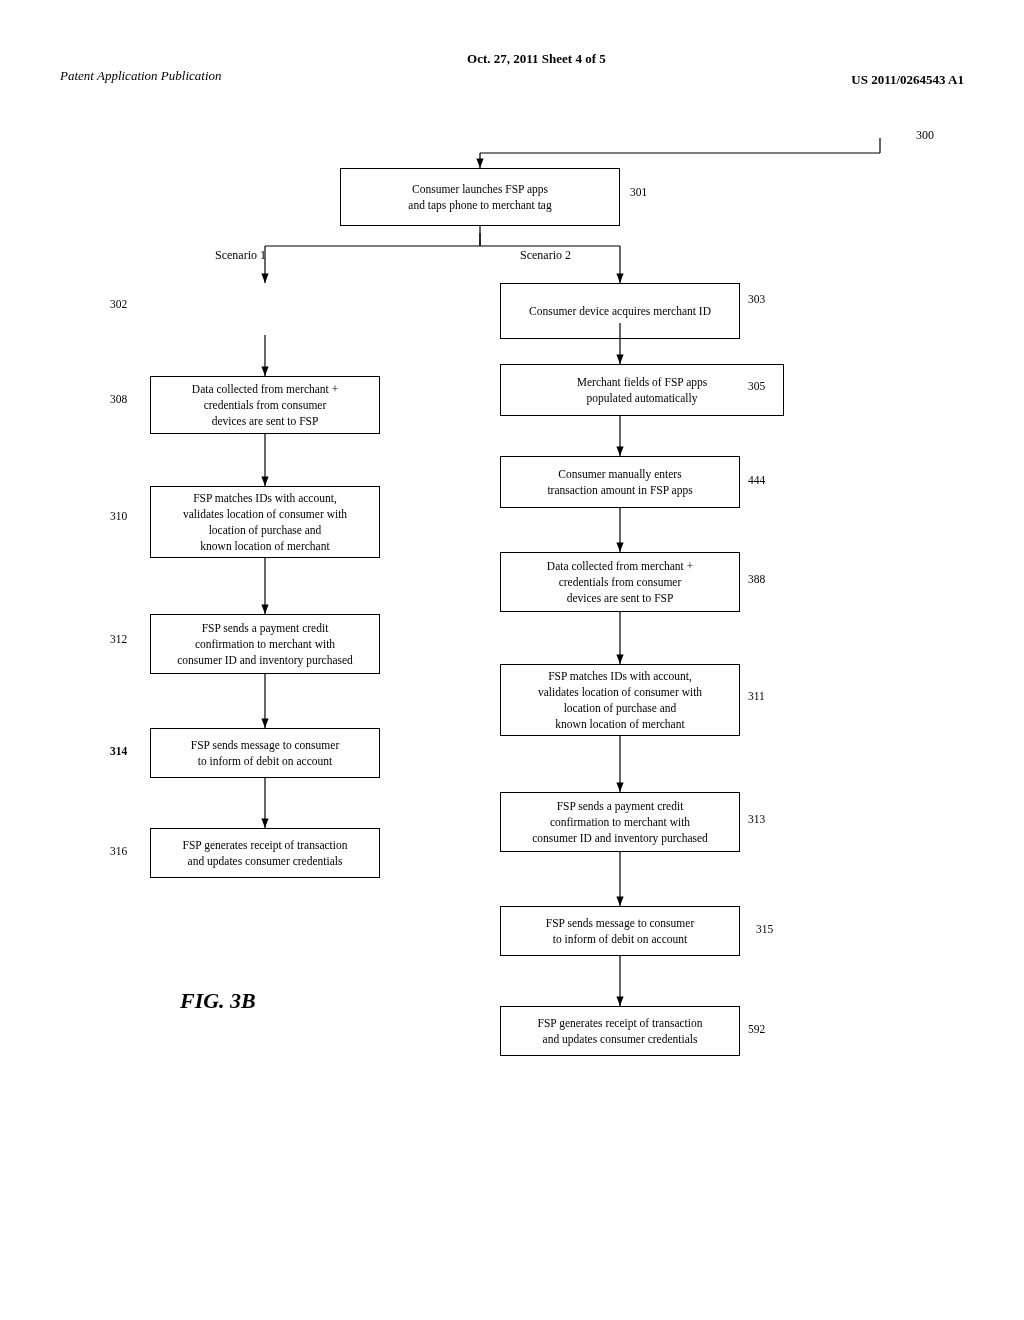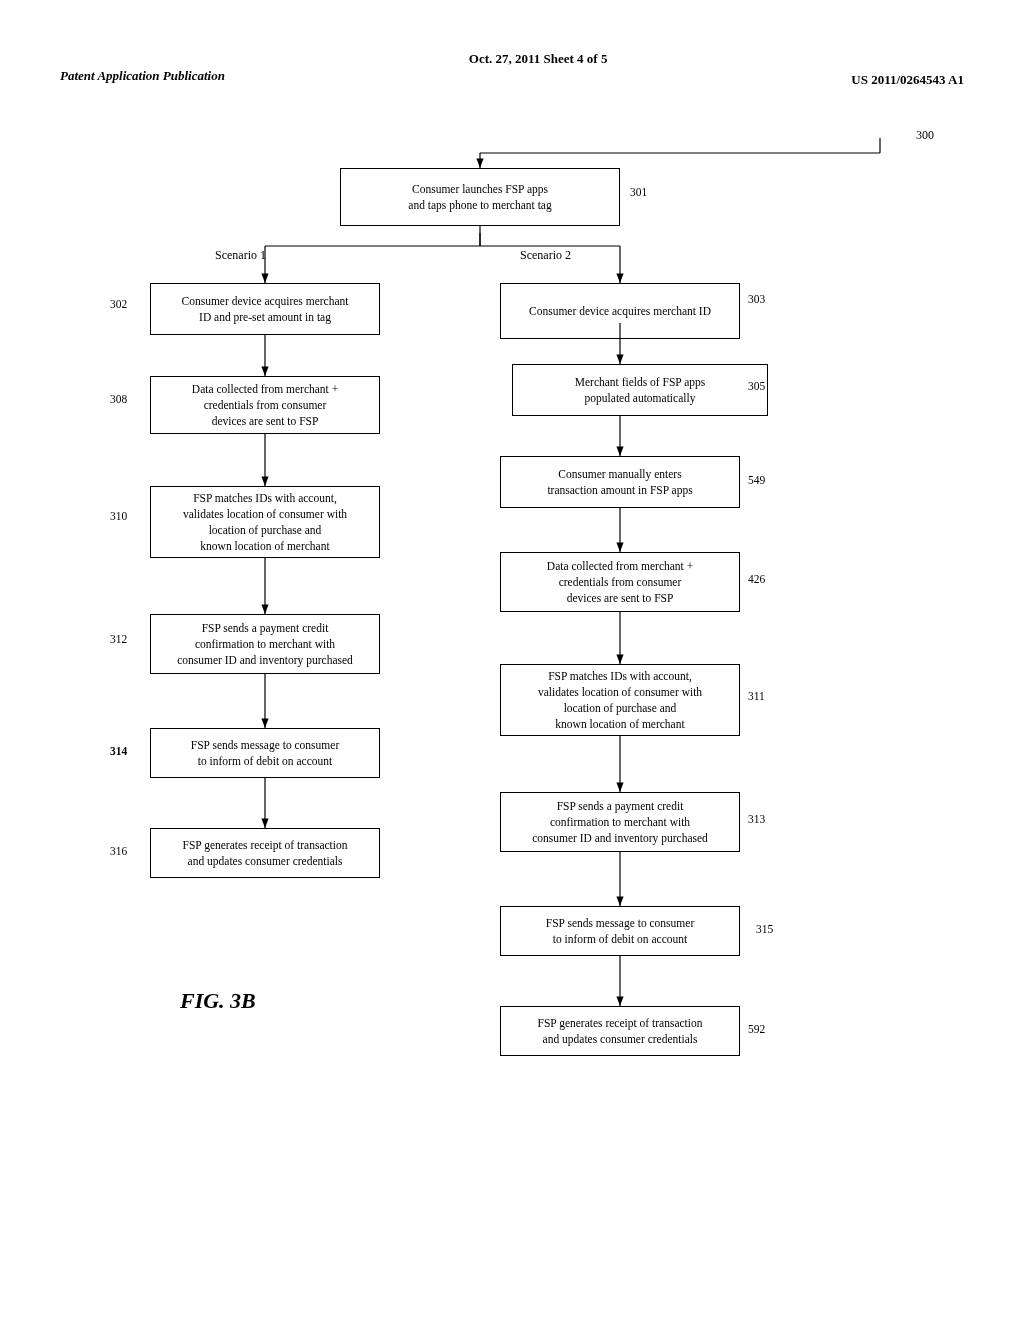--- a/index.html
+++ b/index.html
@@ -30,7 +30,7 @@
       font-weight: bold;
     }
 
-    .header-left { font-style: italic; font-weight: bold; margin-top: 34px; }
+    .header-left { font-style: italic; font-weight: normal; margin-top: 34px; }
     .header-center { font-style: normal; }
     .header-right { font-style: normal; margin-top: 42px; }
 

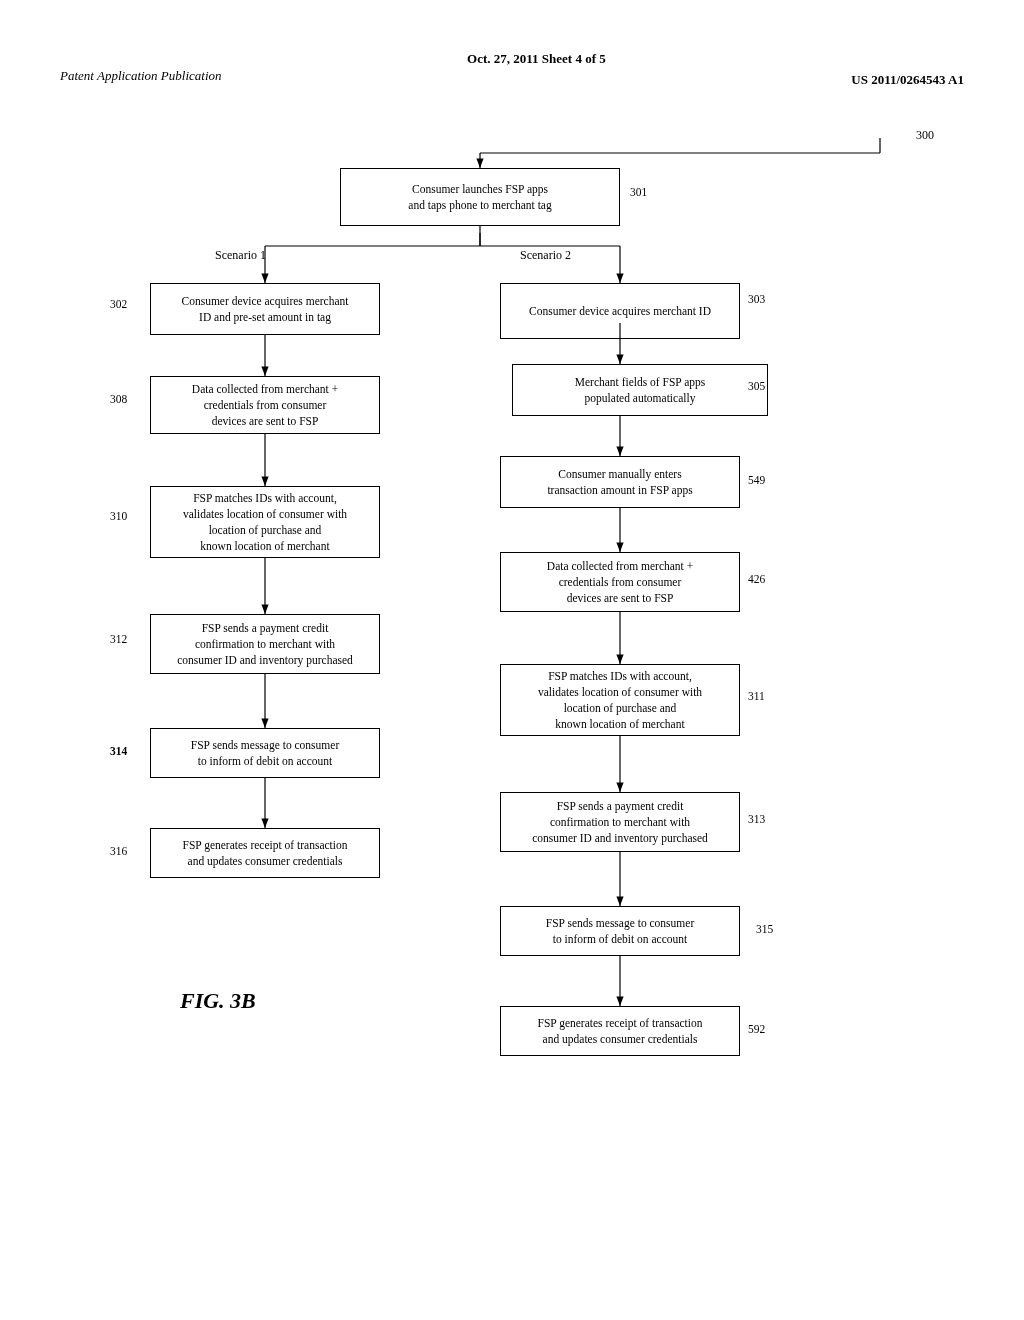--- a/index.html
+++ b/index.html
@@ -106,9 +106,6 @@
     <div class="label-ref" style="left:155px; top:120px; font-size:12px;">Scenario 1</div>
     <div class="label-ref" style="left:460px; top:120px; font-size:12px;">Scenario 2</div>
 
-    <div class="box" style="left:90px; top:155px; width:230px; height:52px;">
-      <span>Consumer device acquires merchant<br>ID and pre-set amount in tag</span>
-    </div>
     <div class="label-ref" style="left:50px; top:170px;">302</div>
 
     <div class="box" style="left:440px; top:155px; width:240px; height:56px;">

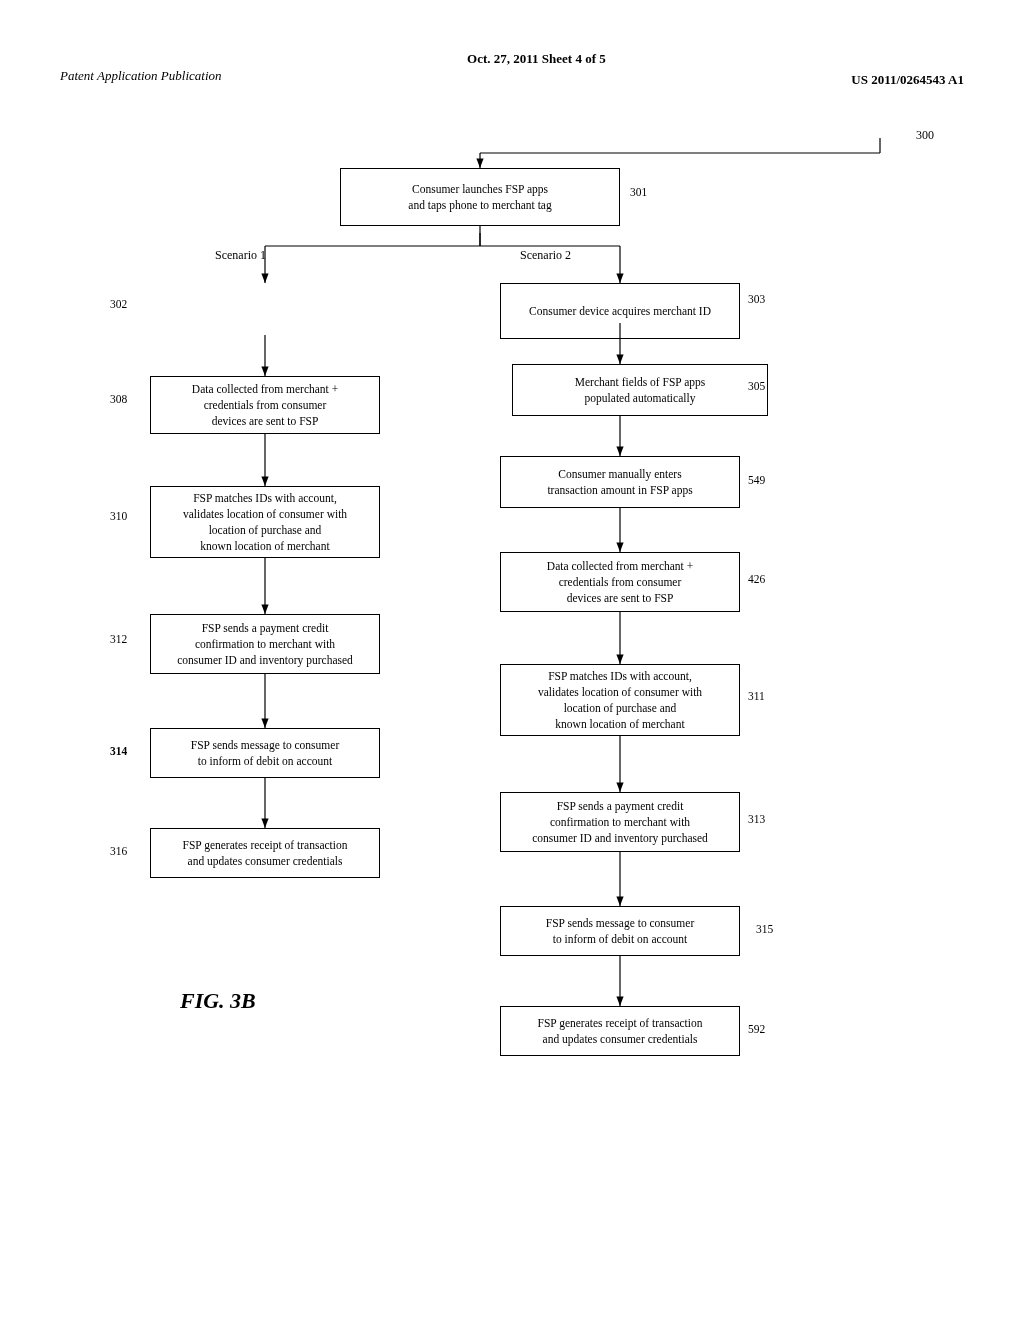--- a/index.html
+++ b/index.html
@@ -118,7 +118,7 @@
     </div>
     <div class="label-ref" style="left:50px; top:265px;">308</div>
 
-    <div class="box" style="left:452px; top:236px; width:256px; height:52px;">
+    <div class="box" style="left:440px; top:236px; width:284px; height:52px;">
       <span>Merchant fields of FSP apps<br>populated automatically</span>
     </div>
     <div class="label-ref" style="left:688px; top:252px;">305</div>

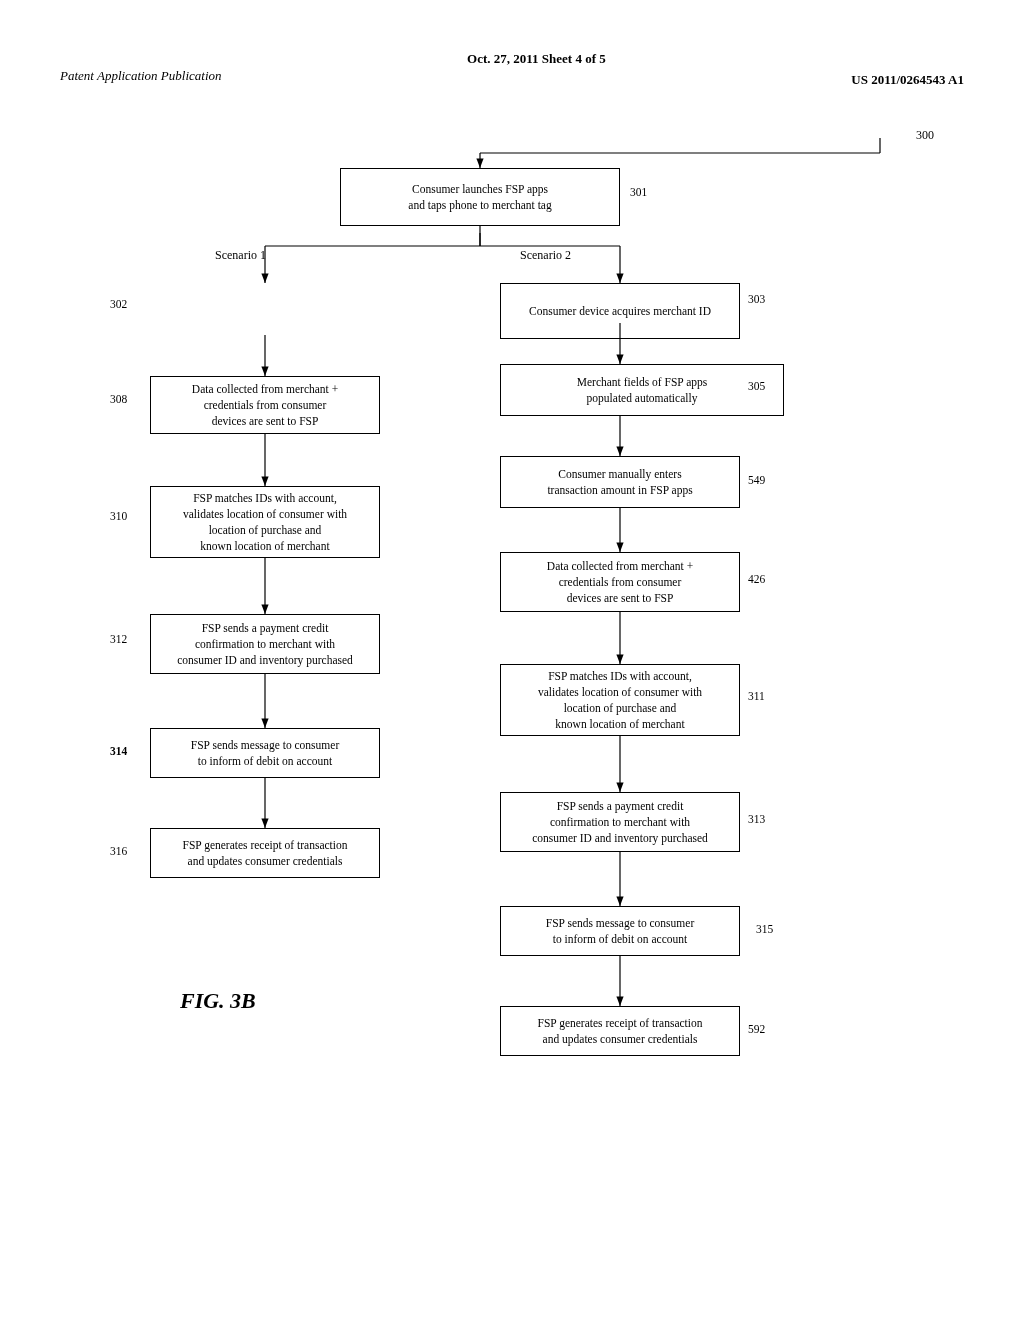--- a/index.html
+++ b/index.html
@@ -131,7 +131,7 @@
     <div class="box" style="left:440px; top:328px; width:240px; height:52px;">
       <span>Consumer manually enters<br>transaction amount in FSP apps</span>
     </div>
-    <div class="label-ref" style="left:688px; top:346px;">549</div>
+    <div class="label-ref" style="left:688px; top:346px;">444</div>
 
     <div class="box" style="left:90px; top:486px; width:230px; height:60px;">
       <span>FSP sends a payment credit<br>confirmation to merchant with<br>consumer ID and inventory purchased</span>

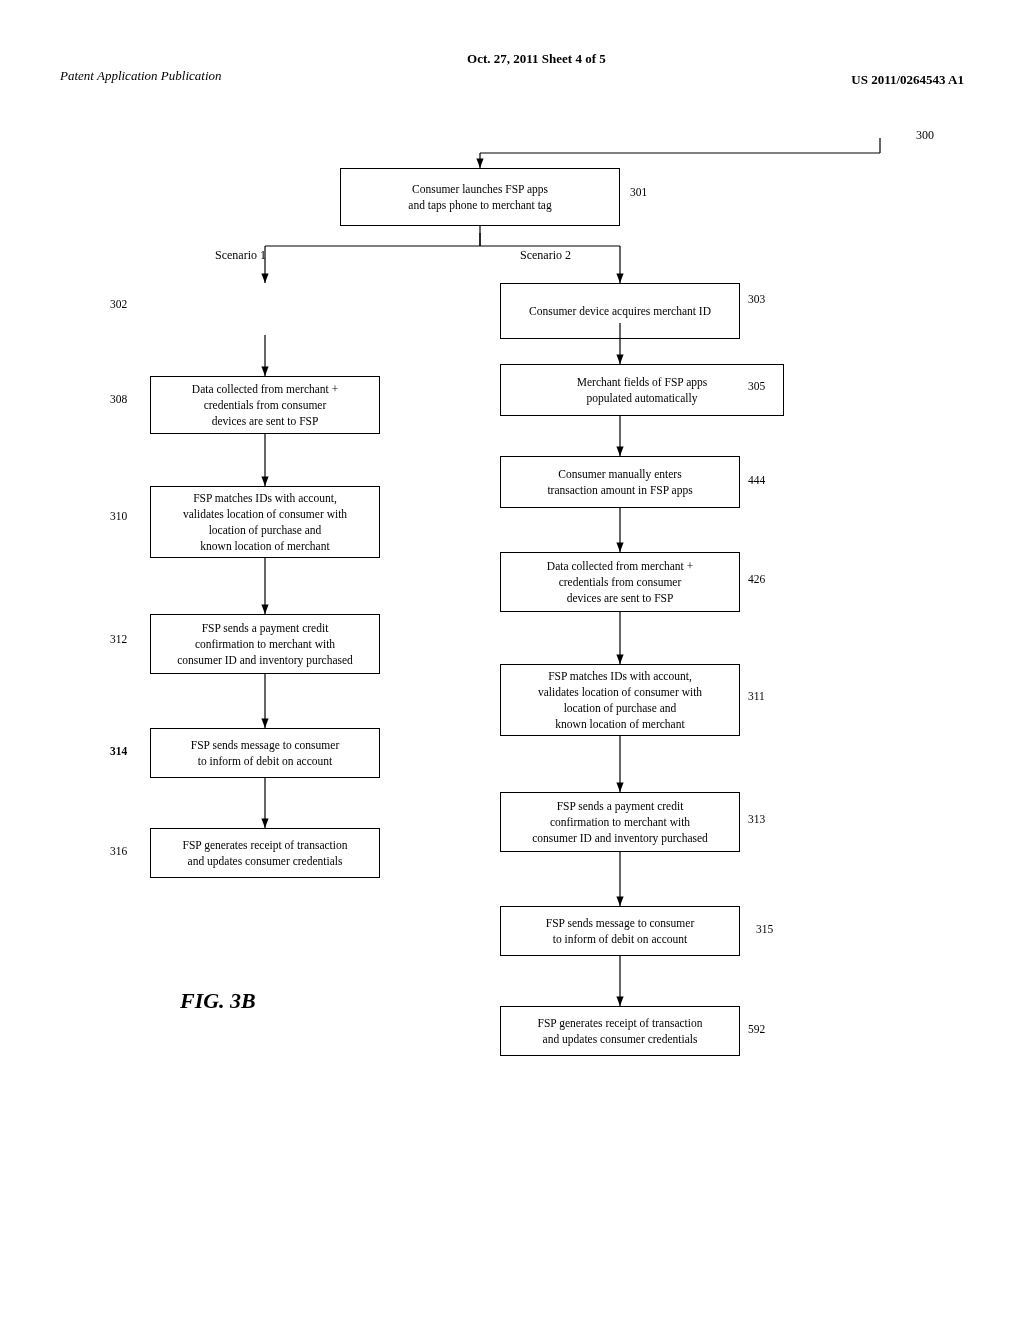--- a/index.html
+++ b/index.html
@@ -141,7 +141,7 @@
     <div class="box" style="left:440px; top:424px; width:240px; height:60px;">
       <span>Data collected from merchant +<br>credentials from consumer<br>devices are sent to FSP</span>
     </div>
-    <div class="label-ref" style="left:688px; top:445px;">426</div>
+    <div class="label-ref" style="left:688px; top:445px;">388</div>
 
     <div class="box" style="left:90px; top:600px; width:230px; height:50px;">
       <span>FSP sends message to consumer<br>to inform of debit on account</span>

